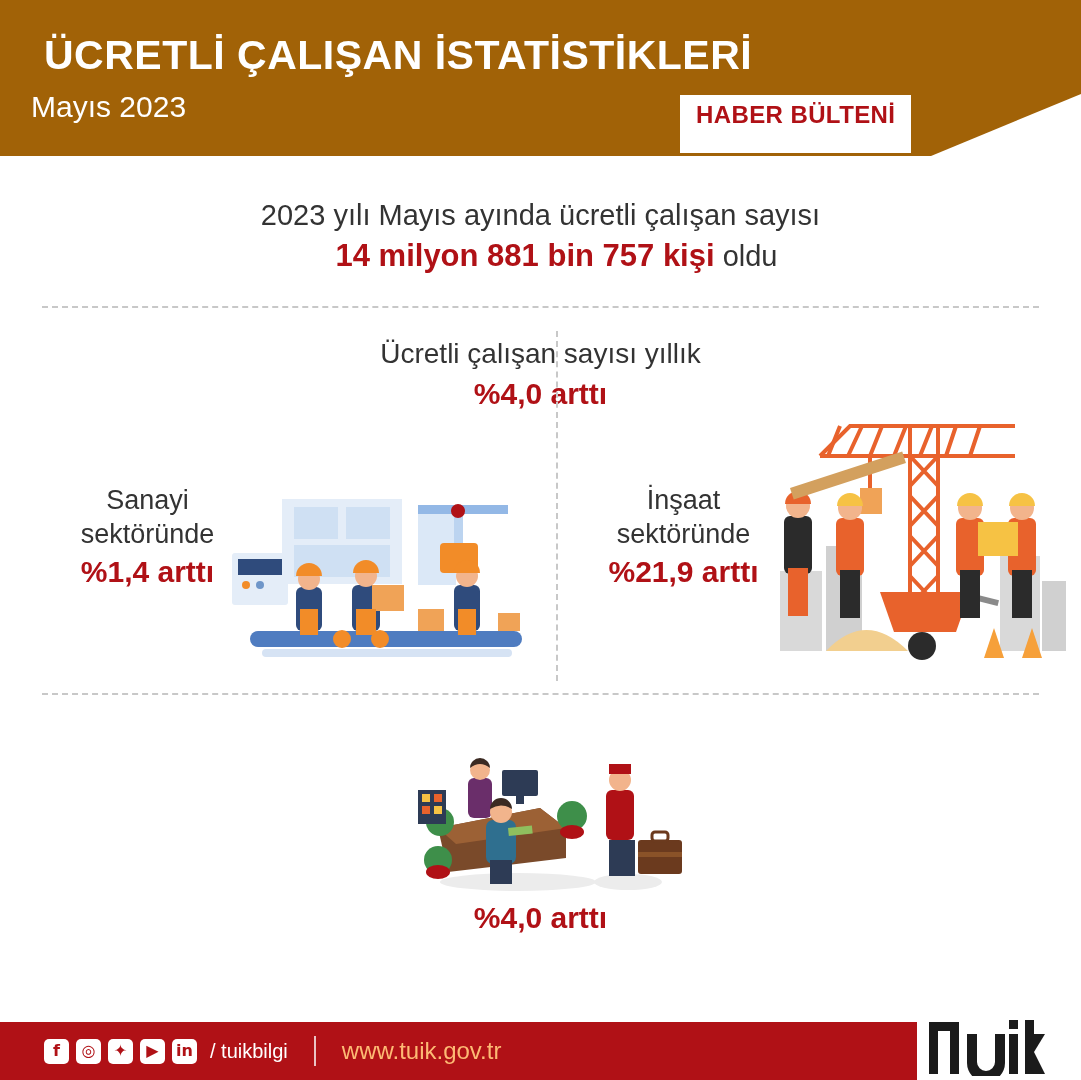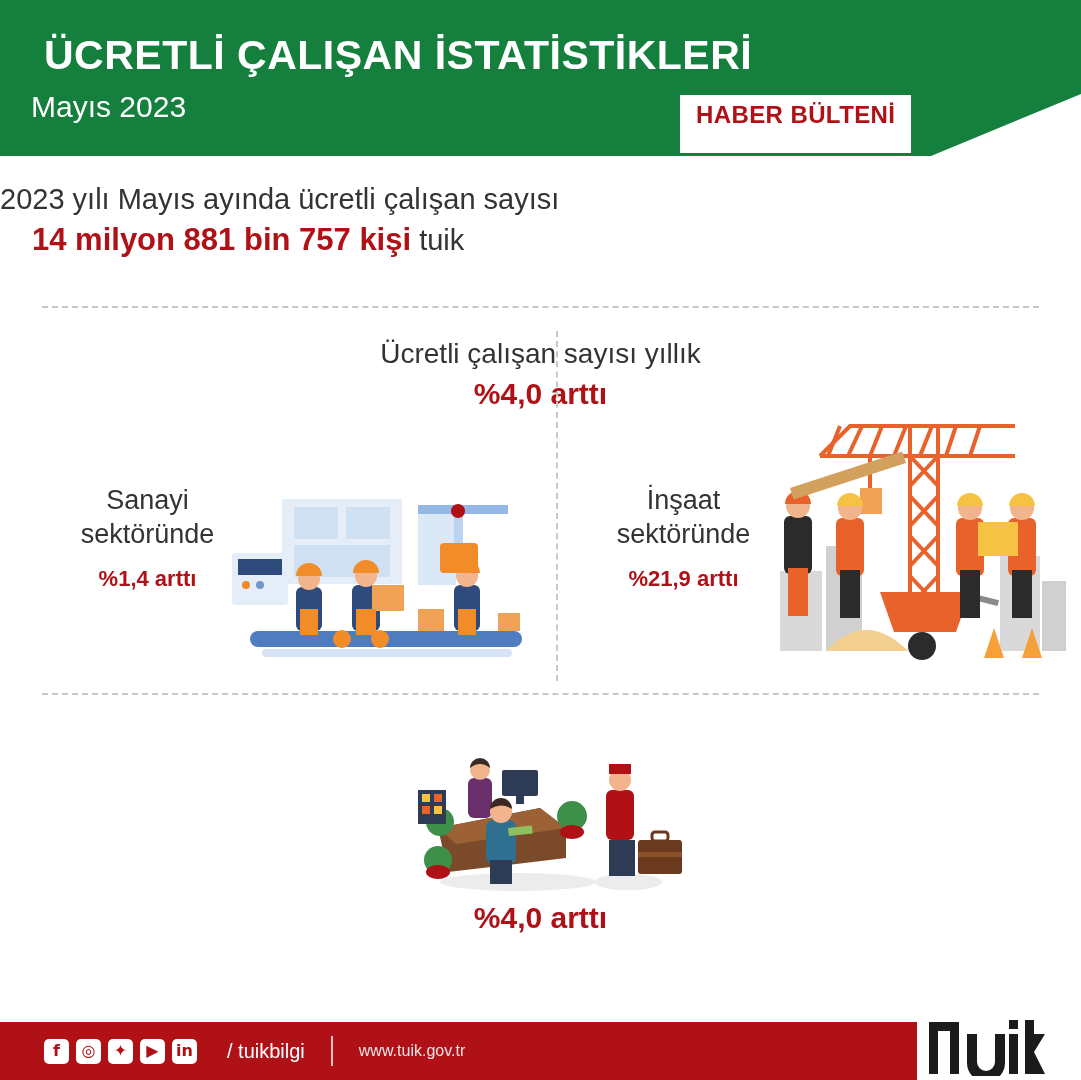--- a/index.html
+++ b/index.html
@@ -22,7 +22,7 @@
     position: relative;
     width: 1081px;
     height: 156px;
-    background: #15803d;
+    background: #a16207;
     overflow: hidden;
   }
   .header::after {

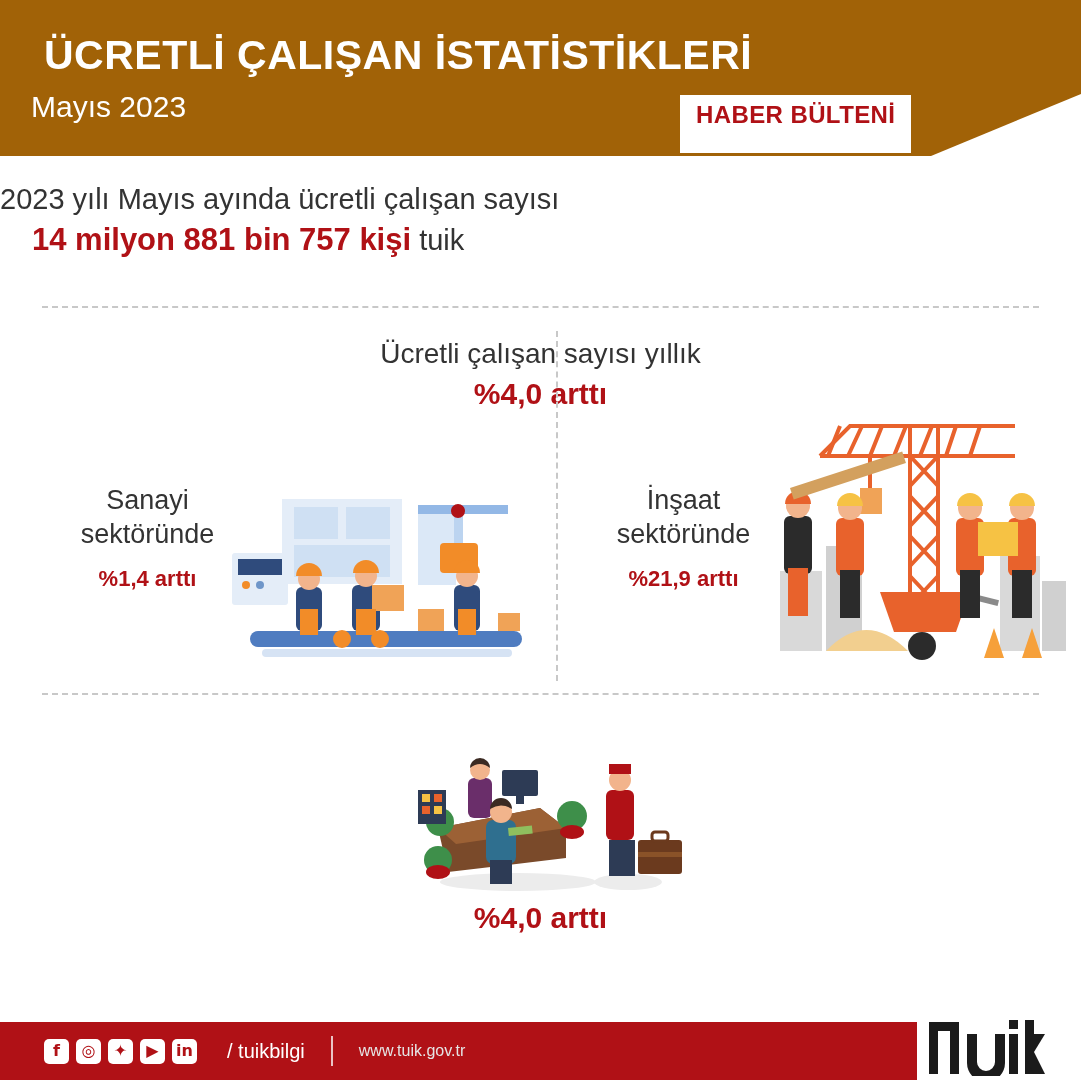--- a/index.html
+++ b/index.html
@@ -74,9 +74,10 @@
 
   .lead {
     position: absolute;
-    top: 24px;
+    top: 40px;
     left: 0;
     width: 1081px;
+    text-align: center;
     color: #333333;
     font-size: 29px;
     line-height: 1.35;

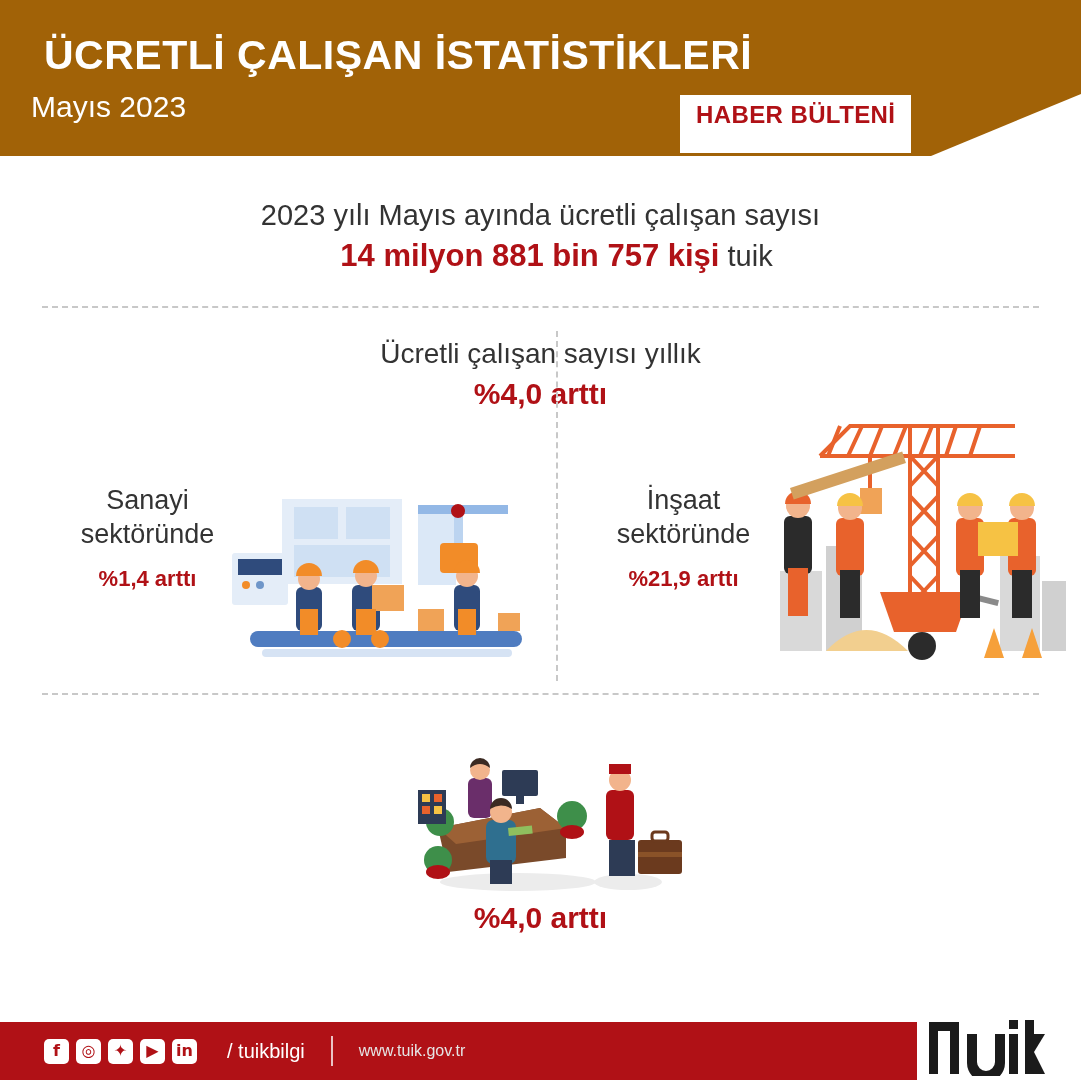--- a/index.html
+++ b/index.html
@@ -244,7 +244,7 @@
     <div class="lead">
       <div>2023 yılı Mayıs ayında ücretli çalışan sayısı</div>
       <div>
-        <span class="big">14 milyon 881 bin 757 kişi</span><span class="plain"> tuik</span>
+        <span class="big">14 milyon 881 bin 757 kişi</span><span class="plain"> oldu</span>
       </div>
     </div>
 

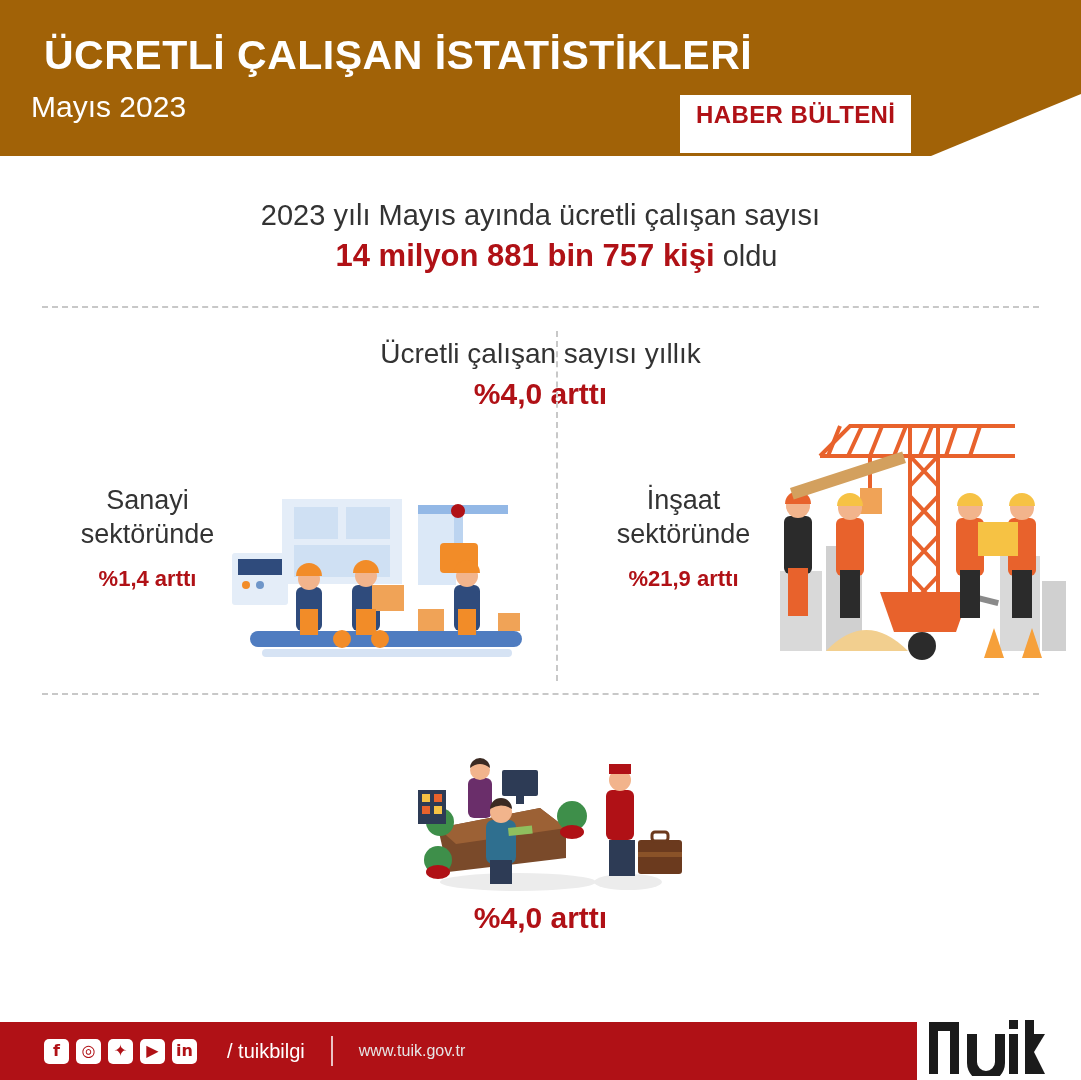--- a/index.html
+++ b/index.html
@@ -135,8 +135,8 @@
     display: block;
     color: #b01116;
     font-weight: bold;
-    font-size: 22px;
-    margin-top: 14px;
+    font-size: 30px;
+    margin-top: 2px;
     line-height: 1.2;
   }
   #sanayi-label { left: 40px; top: 328px; width: 215px; }

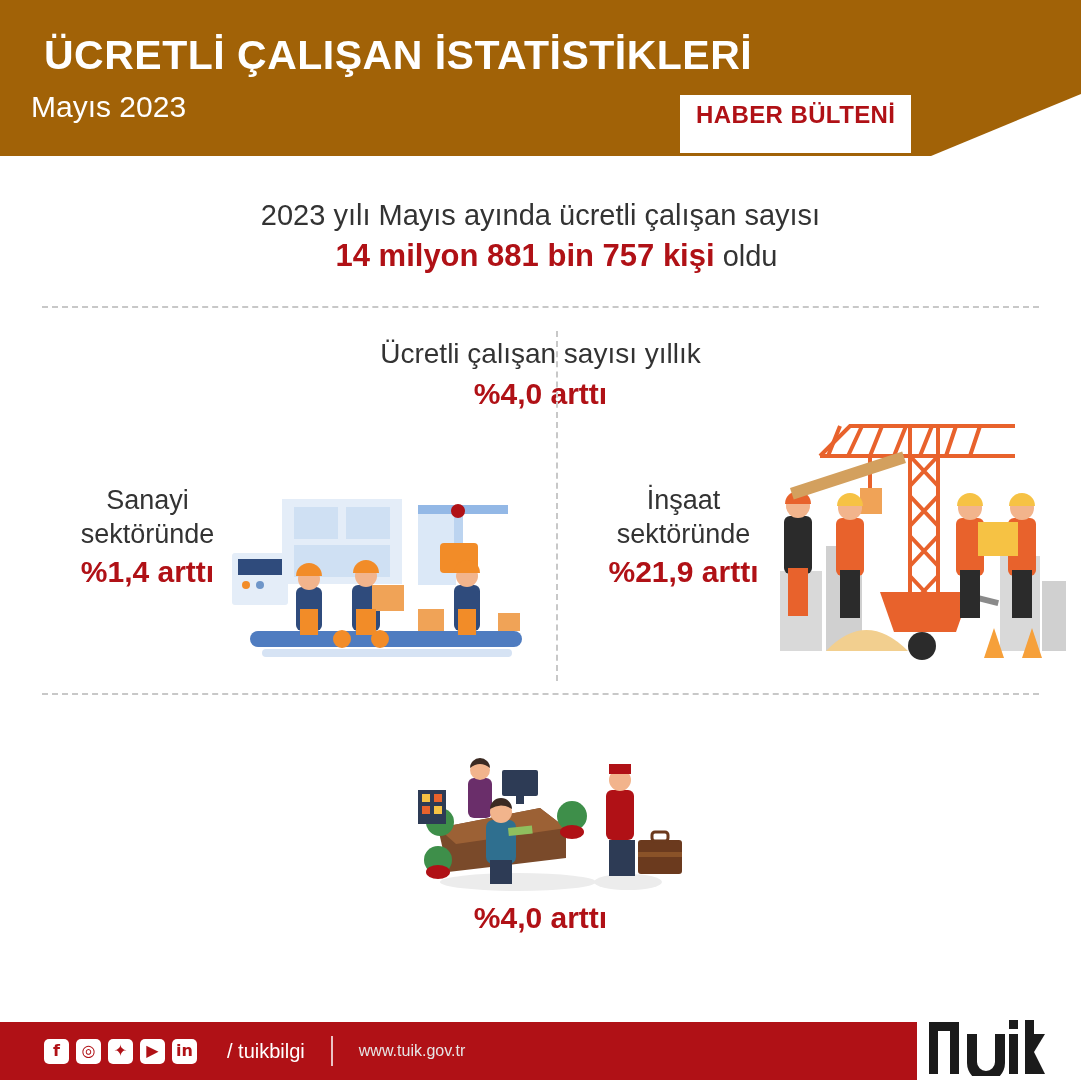--- a/index.html
+++ b/index.html
@@ -204,7 +204,7 @@
   .handle {
     color: #ffffff;
     font-size: 20px;
-    margin-left: 30px;
+    margin-left: 13px;
   }
   .fsep {
     width: 2px; height: 30px;

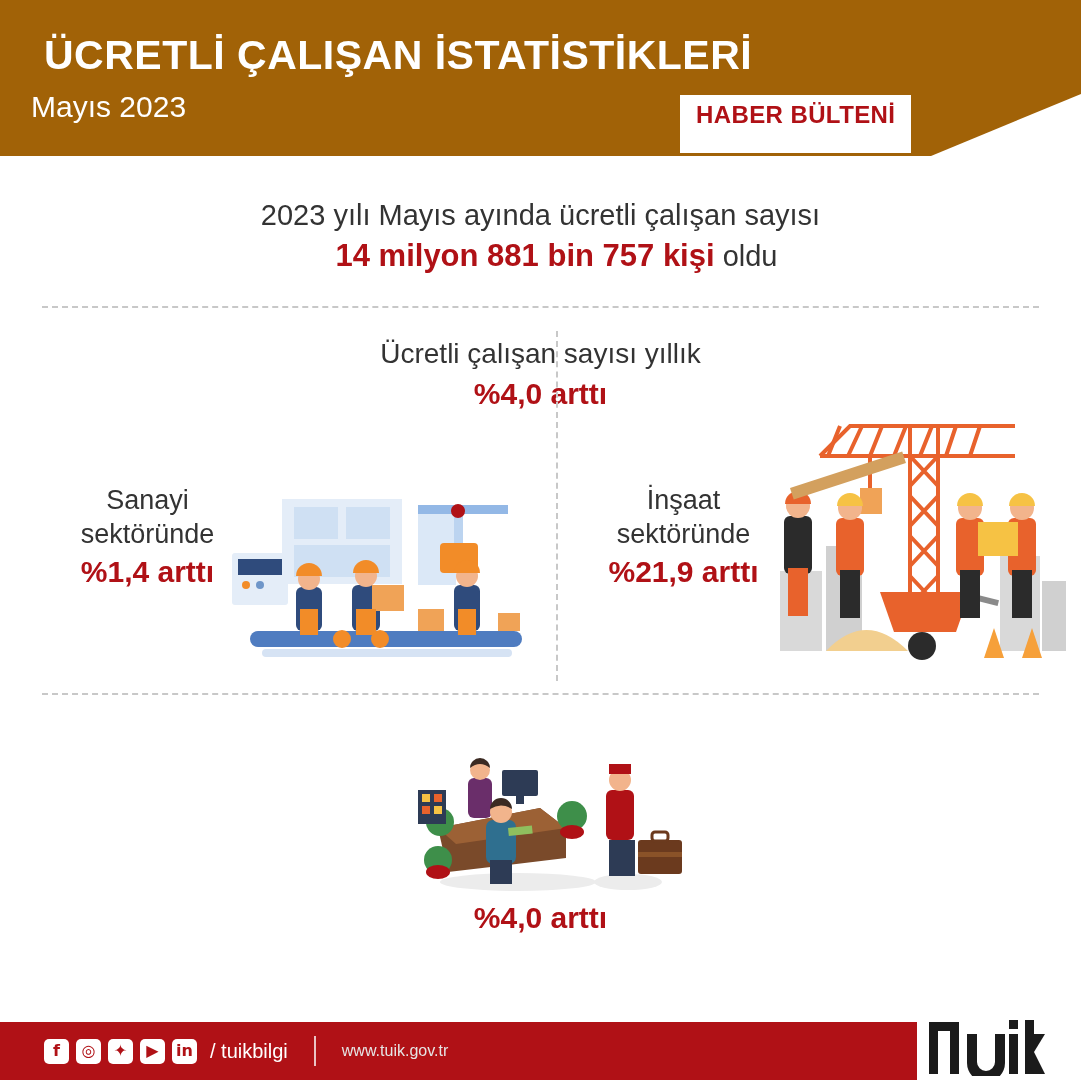--- a/index.html
+++ b/index.html
@@ -211,7 +211,7 @@
     background: rgba(255,255,255,0.75);
     margin: 0 26px;
   }
-  .website { color: #e5e5e5; font-size: 16px; }
+  .website { color: #fdba74; font-size: 24px; }
 
   .tuik-logo {
     position: absolute;

